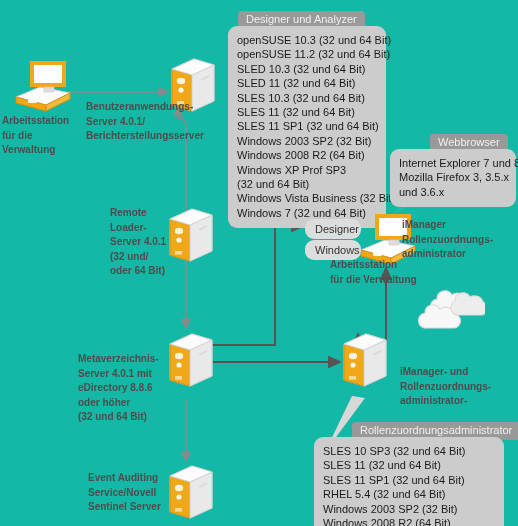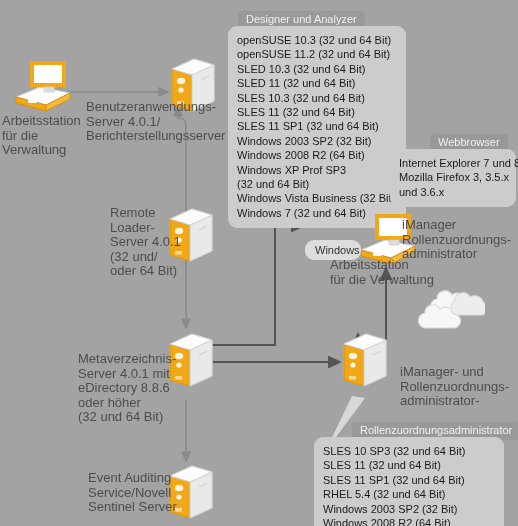--- a/index.html
+++ b/index.html
@@ -12,7 +12,7 @@
     position: relative;
     width: 518px;
     height: 526px;
-    background: #a3a3a3;
+    background: #14b8a6;
     overflow: hidden;
   }
   svg.layer {

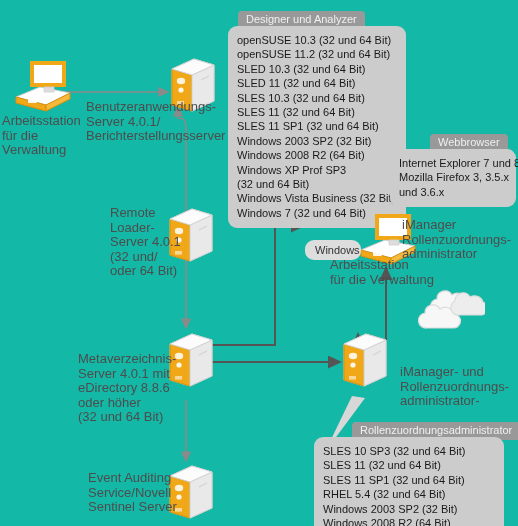--- a/index.html
+++ b/index.html
@@ -116,7 +116,7 @@
   </svg>
 
   <div class="chip" style="left:238px; top:11px;">Designer und Analyzer</div>
-  <div class="panel" style="left:228px; top:26px; width:178px;">
+  <div class="panel" style="left:228px; top:26px; width:158px;">
     <span class="line">openSUSE 10.3 (32 und 64 Bit)</span>
     <span class="line">openSUSE 11.2 (32 und 64 Bit)</span>
     <span class="line">SLED 10.3 (32 und 64 Bit)</span>

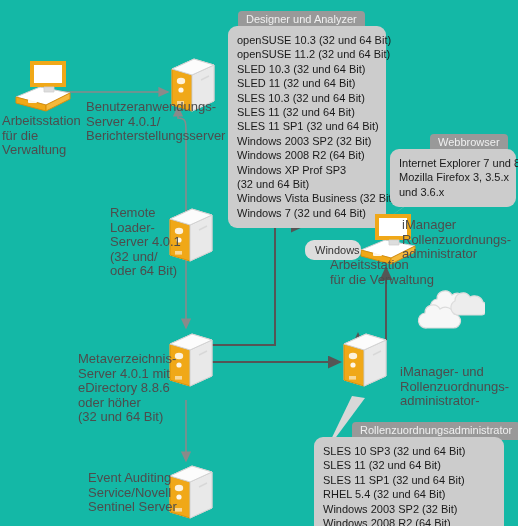--- a/index.html
+++ b/index.html
@@ -59,10 +59,11 @@
   
   .label {
     position:absolute;
-    font-size:13px;
+    font-size:10px;
     line-height:14.5px;
     color:#4d4d4d;
     white-space:nowrap;
+    font-weight:bold;
   }
   .label .line { display:block; }
   .label.center { text-align:left; }

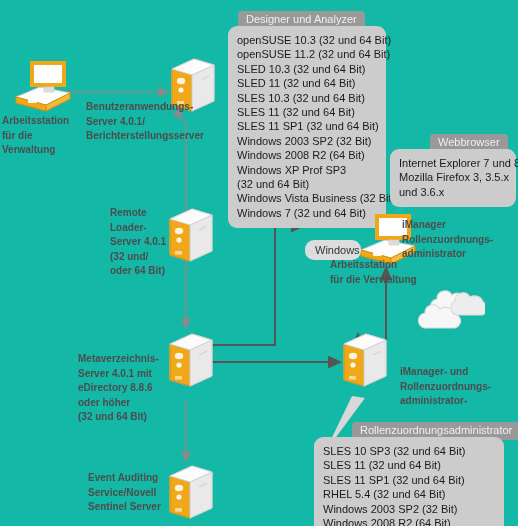--- a/index.html
+++ b/index.html
@@ -257,6 +257,7 @@
     </svg>
   </div>
 
+  <div class="pill" style="left:305px; top:219px; width:56px;">Designer</div>
   <div class="pill" style="left:305px; top:240px; width:56px;">Windows</div>
 
   <div class="label" style="left:402px; top:218px; width:110px;">

